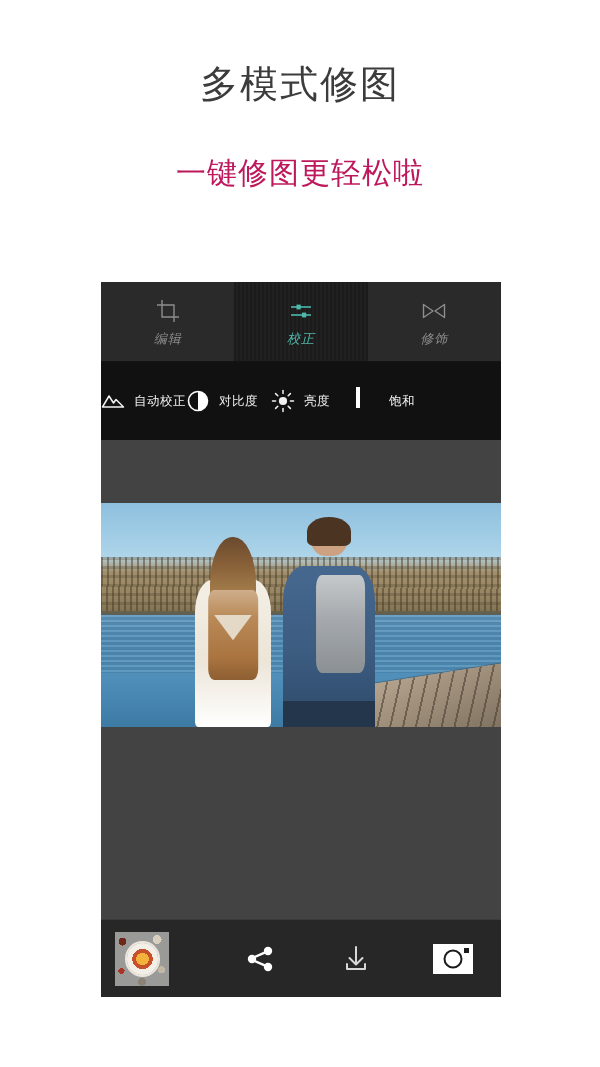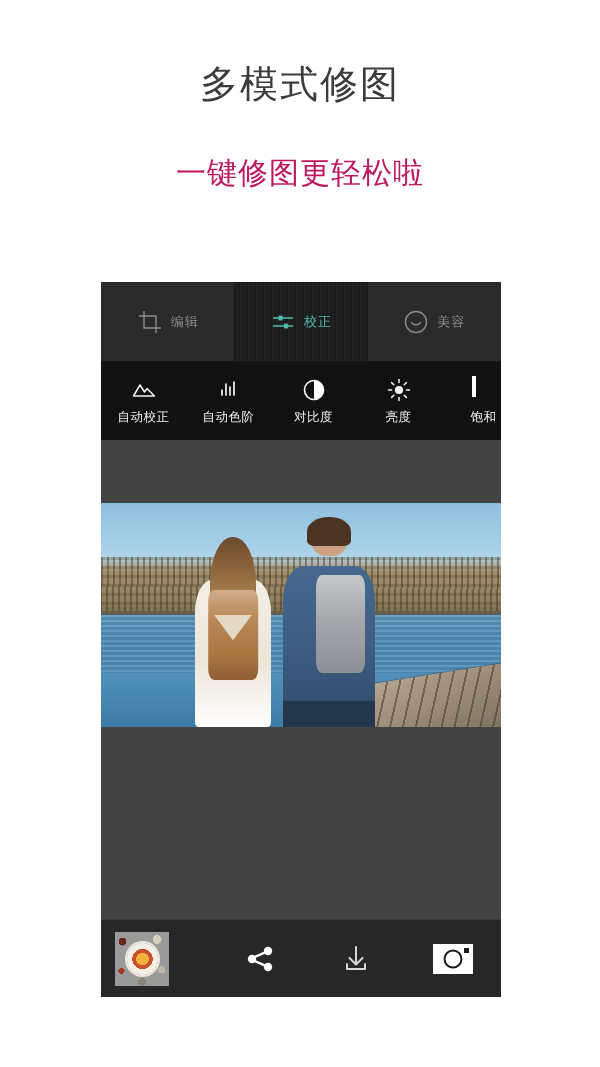--- a/index.html
+++ b/index.html
@@ -47,11 +47,12 @@
   }
   .tab {
     flex: 1 1 0;
-    display: flex; flex-direction: row;
+    display: flex; flex-direction: column;
     align-items: center; justify-content: center;
     gap: 8px;
     color: #8d8d8d;
     position: relative;
+    font-style: italic;
   }
   .tab .tab-label { font-size: 13px; line-height: 13px; letter-spacing: 1px; }
   .tab .tab-icon { width: 26px; height: 26px; display: block; }

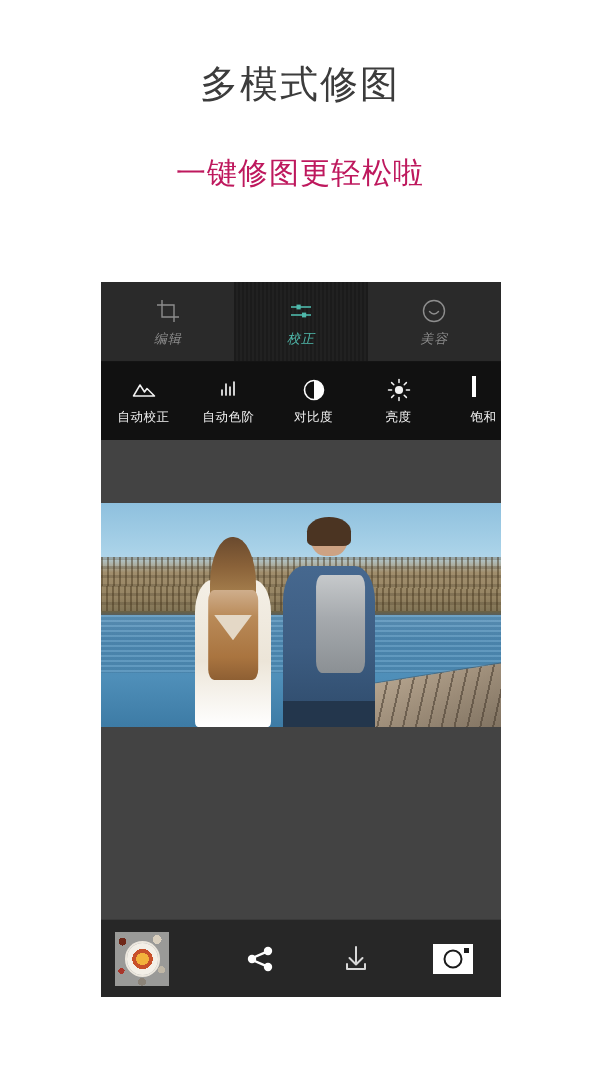--- a/index.html
+++ b/index.html
@@ -256,15 +256,6 @@
       </div>
 
 
-      <div class="tab">
-        <span class="tab-icon">
-          <svg viewBox="0 0 26 26" fill="none" stroke="currentColor" stroke-width="1.4" stroke-linecap="round">
-            <circle cx="13" cy="13" r="10.5"></circle>
-            <path d="M8.5 13.5 Q13 18.5 17.5 13.5"></path>
-          </svg>
-        </span>
-        <span class="tab-label">美容</span>
-      </div>
 
     </div>
 

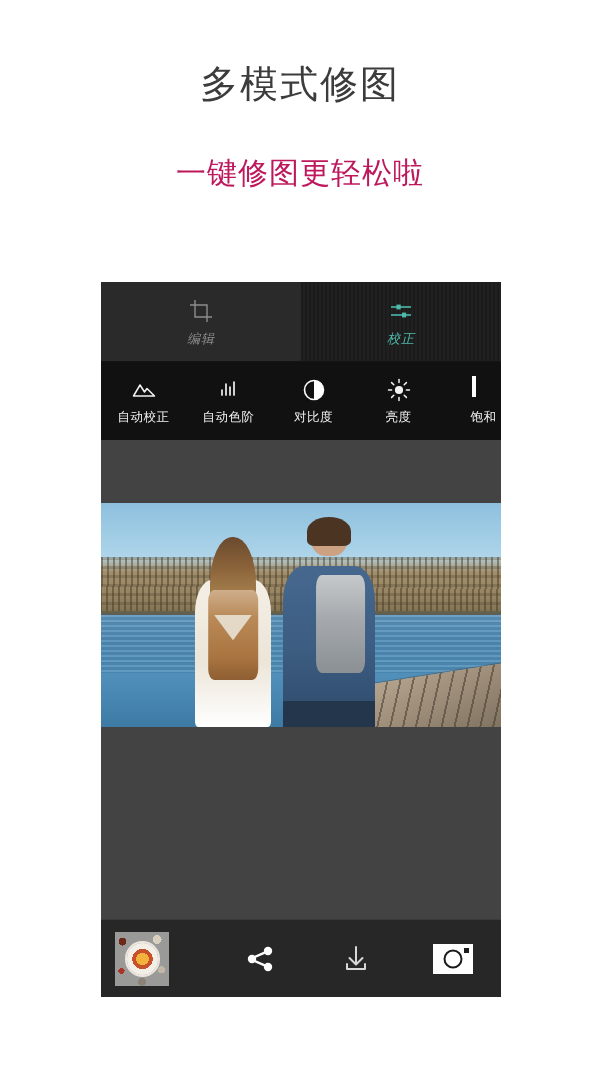--- a/index.html
+++ b/index.html
@@ -257,6 +257,15 @@
 
 
 
+      <div class="tab">
+        <span class="tab-icon">
+          <svg viewBox="0 0 26 26" fill="none" stroke="currentColor" stroke-width="1.4" stroke-linejoin="round">
+            <path d="M12 13 L2.5 6.5 V19.5 Z"></path>
+            <path d="M14 13 L23.5 6.5 V19.5 Z"></path>
+          </svg>
+        </span>
+        <span class="tab-label">修饰</span>
+      </div>
     </div>
 
     <div class="toolstrip">

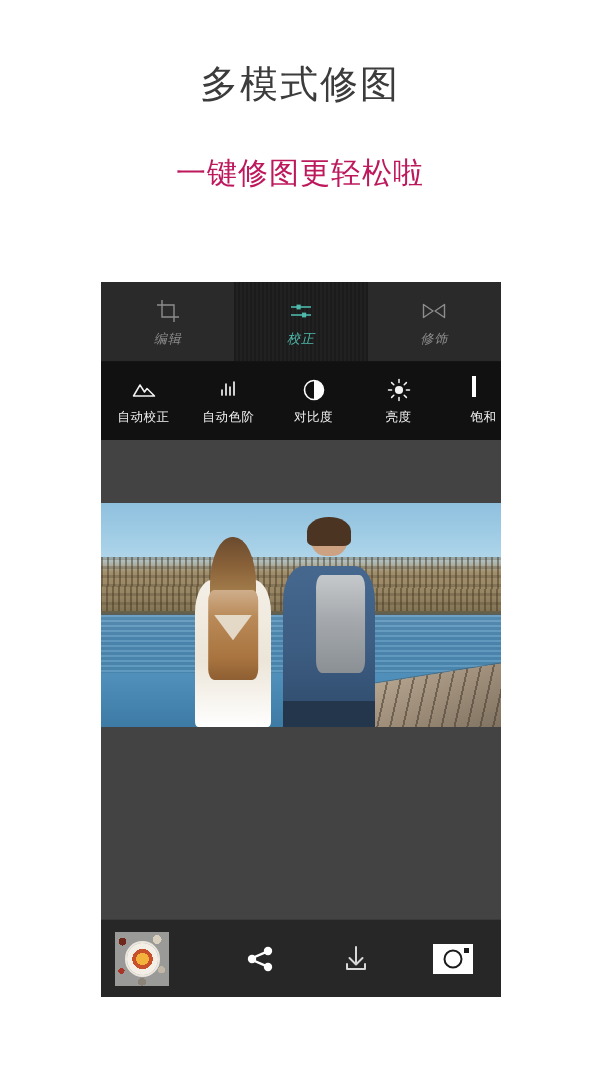--- a/index.html
+++ b/index.html
@@ -74,7 +74,7 @@
   }
   .tool {
     flex: 0 0 85px;
-    display: flex; flex-direction: column;
+    display: flex; 
     align-items: center; 
     gap: 9px;
     color: #f2f2f2;

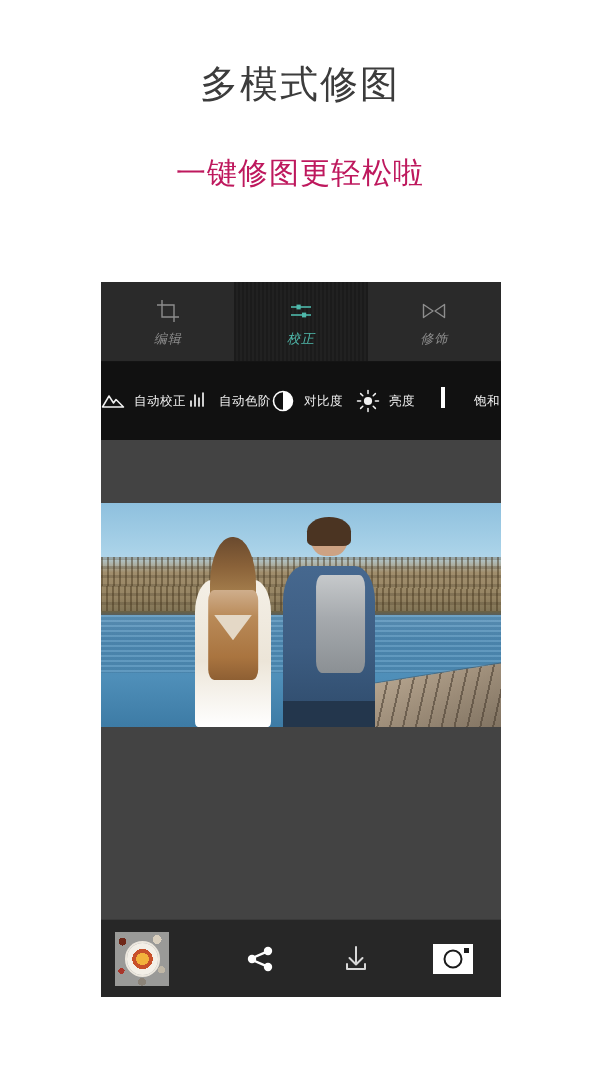--- a/index.html
+++ b/index.html
@@ -279,17 +279,6 @@
         <span class="tool-label">自动校正</span>
       </div>
 
-      <div class="tool">
-        <span class="tool-icon">
-          <svg viewBox="0 0 24 24" fill="none" stroke="currentColor" stroke-width="1.7" stroke-linecap="round">
-            <line x1="5" y1="17" x2="5" y2="12"></line>
-            <line x1="9" y1="17" x2="9" y2="6"></line>
-            <line x1="13" y1="17" x2="13" y2="9"></line>
-            <line x1="17" y1="17" x2="17" y2="4"></line>
-          </svg>
-        </span>
-        <span class="tool-label">自动色阶</span>
-      </div>
 
       <div class="tool">
         <span class="tool-icon">

